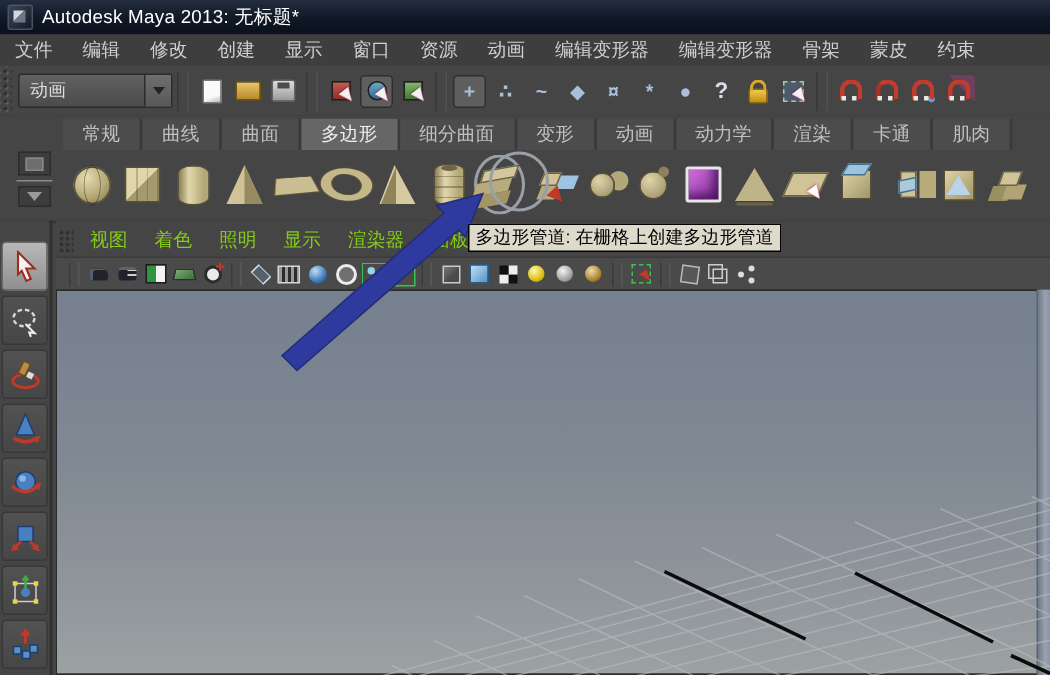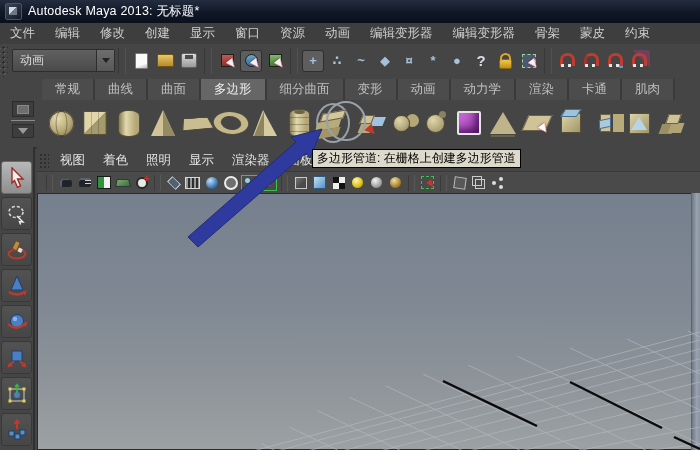--- a/index.html
+++ b/index.html
@@ -126,7 +126,7 @@
   .panel{position:absolute;left:37px;top:147px;right:0;bottom:0;background:#454545;}
   .panelmenu{position:absolute;left:0;top:3px;right:0;height:21px;display:flex;align-items:center;}
   .pgrip{width:10px;height:16px;margin:0 2px 0 2px;background-image:radial-gradient(#2e2e2e 1px,transparent 1.3px);background-size:4px 4px;}
-  .pmi{padding:0 9px;color:#e5e5e5;font-size:12.5px;line-height:21px;}
+  .pmi{padding:0 9px;color:#84cc16;font-size:12.5px;line-height:21px;}
   .panelbar{position:absolute;left:0;top:24px;right:0;height:21px;background:#4a4a4a;border-top:1px solid #3a3a3a;
      border-bottom:1px solid #333;display:flex;align-items:center;padding-left:6px;overflow:hidden;}
   .pi{width:17px;height:16px;margin:0 1px;display:flex;align-items:center;justify-content:center;position:relative;

